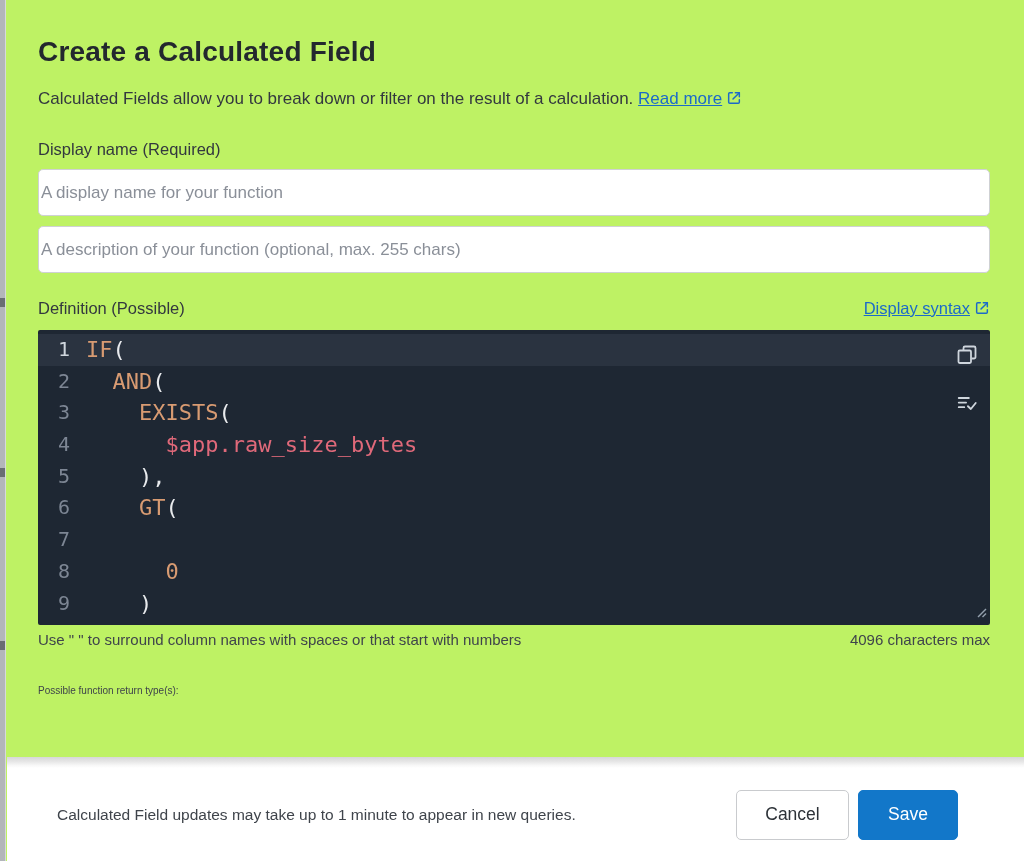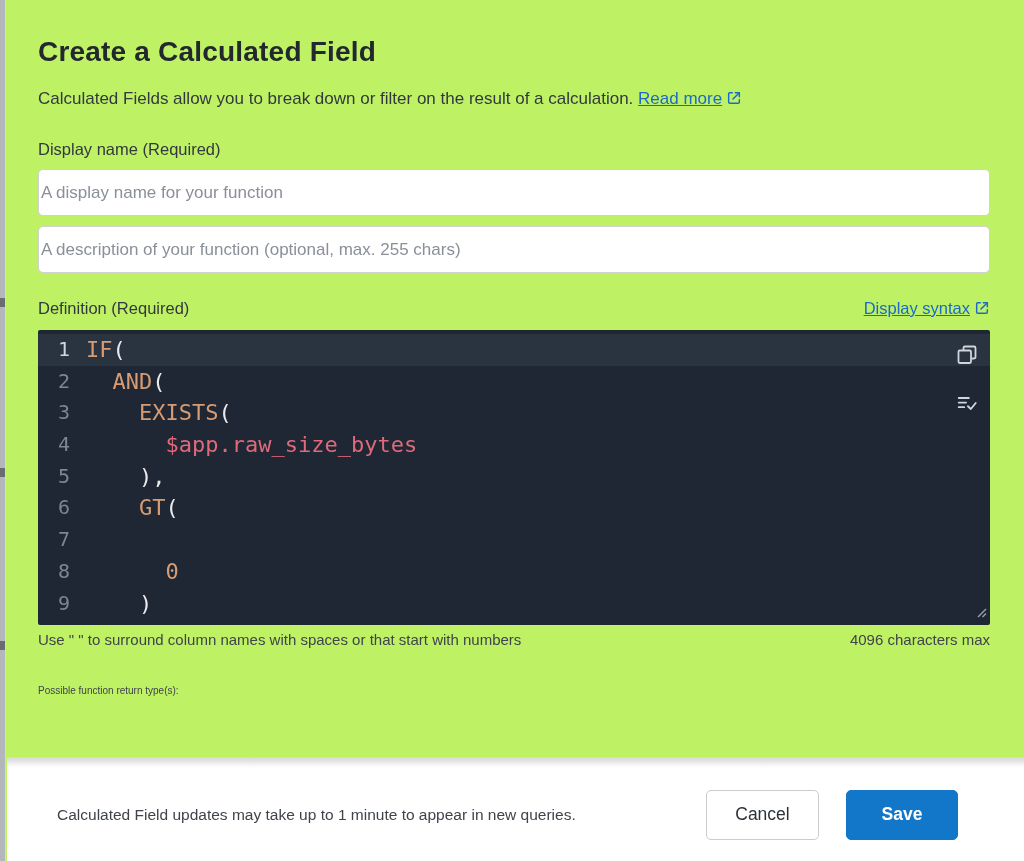--- a/index.html
+++ b/index.html
@@ -138,7 +138,7 @@
     <input class="text-input" type="text" placeholder="A description of your function (optional, max. 255 chars)" style="">
 
     <div class="def-row">
-      <div class="field-label">Definition (Required)</div>
+      <div class="field-label">Definition (Possible)</div>
       <div>
         <a href="#"><span>Display syntax</span></a><span class="ext-icon"><svg width="16" height="16" viewBox="0 0 24 24" fill="none" stroke="#1b6ac9" stroke-width="2.2" stroke-linecap="round" stroke-linejoin="round">
               <path d="M9.5 4H5.6A1.6 1.6 0 0 0 4 5.6v12.8A1.6 1.6 0 0 0 5.6 20h12.8a1.6 1.6 0 0 0 1.6-1.6V14.5"></path>

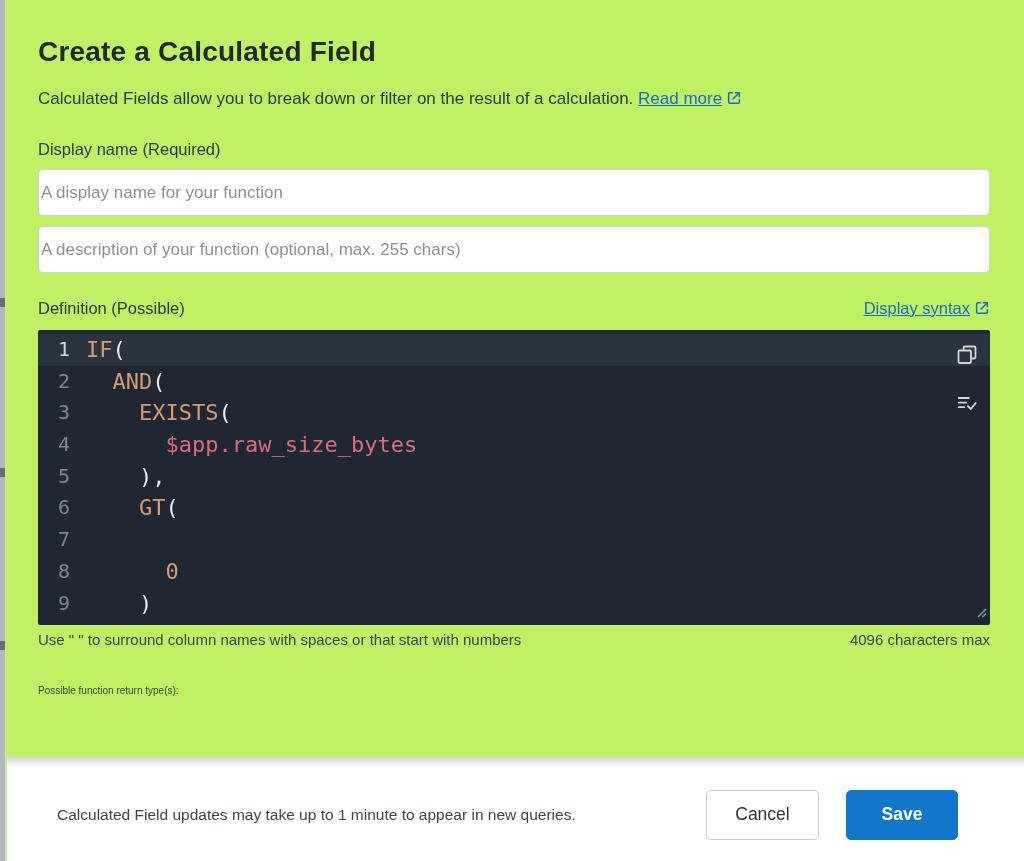--- a/index.html
+++ b/index.html
@@ -98,7 +98,7 @@
     display:flex; align-items:center;
   }
   .footer-note { margin-left:50px; font-size:15.5px; color:#3f444b; }
-  .footer-buttons { margin-left:auto; margin-right:66px; display:flex; gap:27px;padding-left:33px; }
+  .footer-buttons { margin-left:auto; margin-right:66px; display:flex; gap:9px;padding-left:33px; }
   .btn {
     height:50px; border-radius:5px; font-family:"Liberation Sans",sans-serif;
     font-size:17.5px; cursor:pointer;

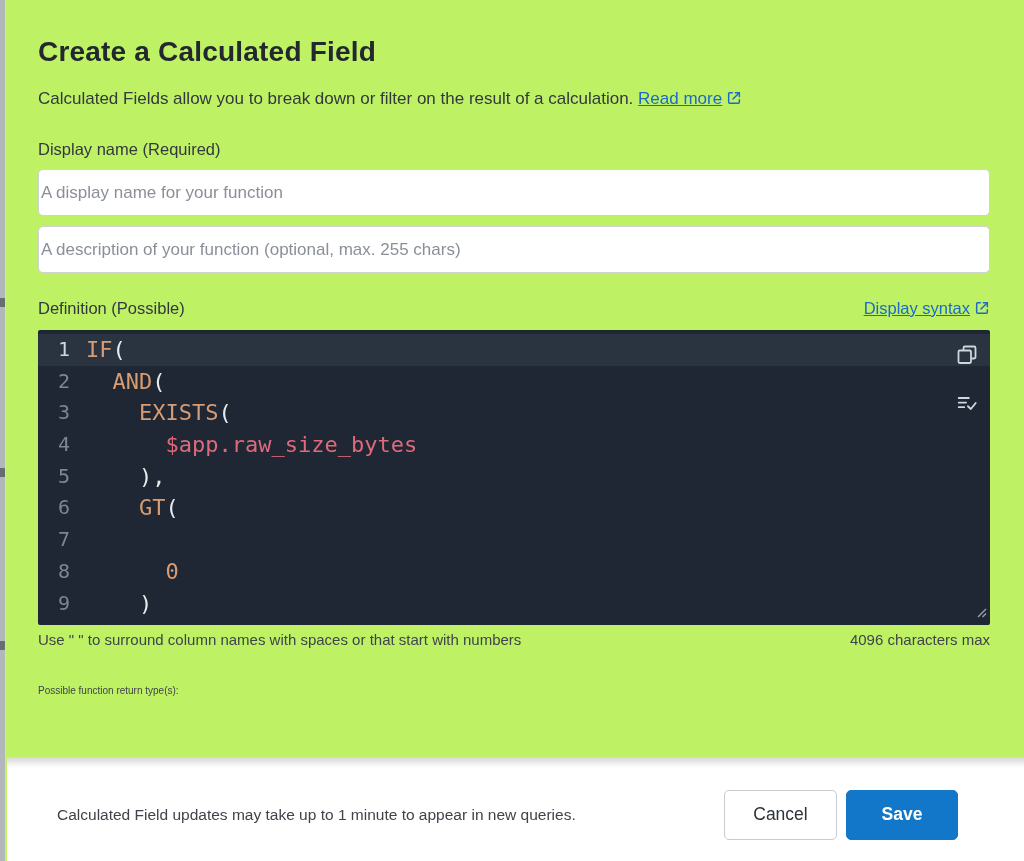--- a/index.html
+++ b/index.html
@@ -107,7 +107,7 @@
     width:113px; background:#ffffff; border:1px solid #c9cbce; color:#2d3238; font-weight:500;
   }
   .btn-save {
-    width:112px; background:var(--save); border:1px solid var(--save); color:#ffffff; font-weight:bold;
+    width:100px; background:var(--save); border:1px solid var(--save); color:#ffffff; font-weight:normal;
   }
 </style>
 </head>

